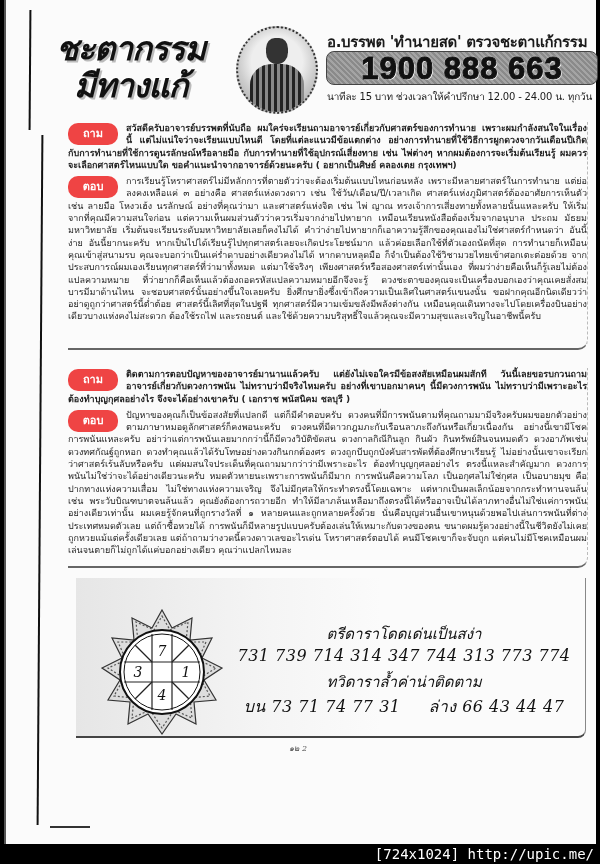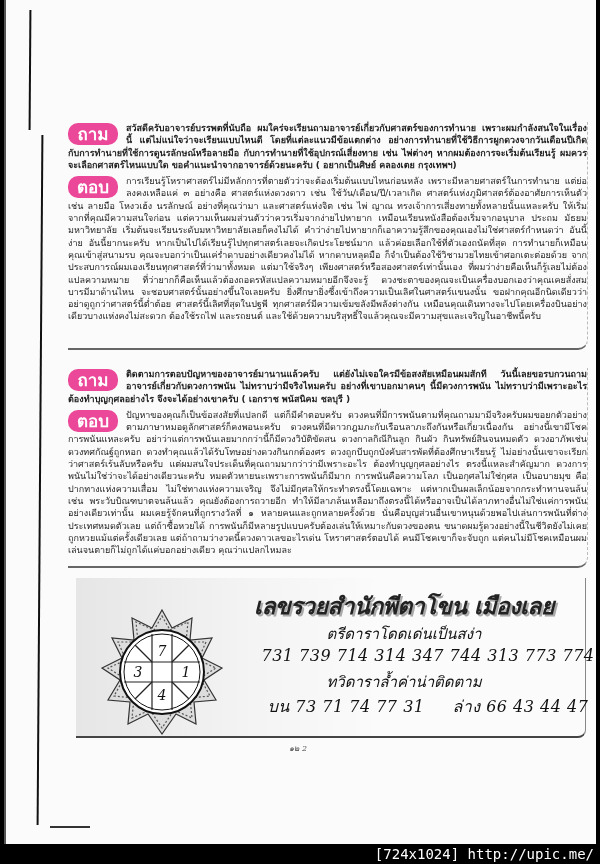--- a/index.html
+++ b/index.html
@@ -138,6 +138,21 @@
   <div class="left-rule-bottom"></div>
   <div class="left-rule-foot"></div>
 
+  <div class="header">
+    <div class="logo-title">
+      <span>ชะตากรรม</span>
+      <span class="l2">มีทางแก้</span>
+    </div>
+    <div class="portrait">
+      <div class="face"></div>
+      <div class="body"></div>
+    </div>
+    <div class="host-line">อ.บรรพต 'ทำนายสด' ตรวจชะตาแก้กรรม</div>
+    <div class="phone-pill">
+      <span>1900 888 663</span>
+    </div>
+    <div class="rate-line">นาทีละ 15 บาท ช่วงเวลาให้คำปรึกษา 12.00 - 24.00 น. ทุกวัน</div>
+  </div>
 
   <div class="qa-box one">
     <div class="para q">

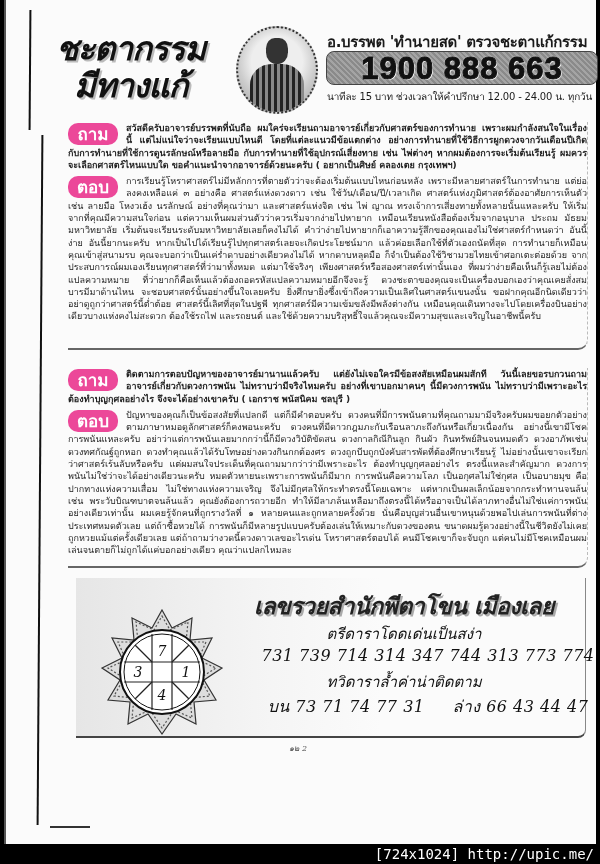--- a/index.html
+++ b/index.html
@@ -86,8 +86,8 @@
   .para.q { font-weight: bold; }
   .label {
     float: left; width: 50px; height: 22px; margin: 1px 8px 1px 0;
-    background: #ec4899; color: #fff; border-radius: 10px;
-    font-weight: bold; font-size: 17px; line-height: 22px; text-align: center;
+    background: #ef4444; color: #fff; border-radius: 10px;
+    font-weight: bold; font-size: 11px; line-height: 22px; text-align: center;
   }
   .para + .para { margin-top: 4px; }
 

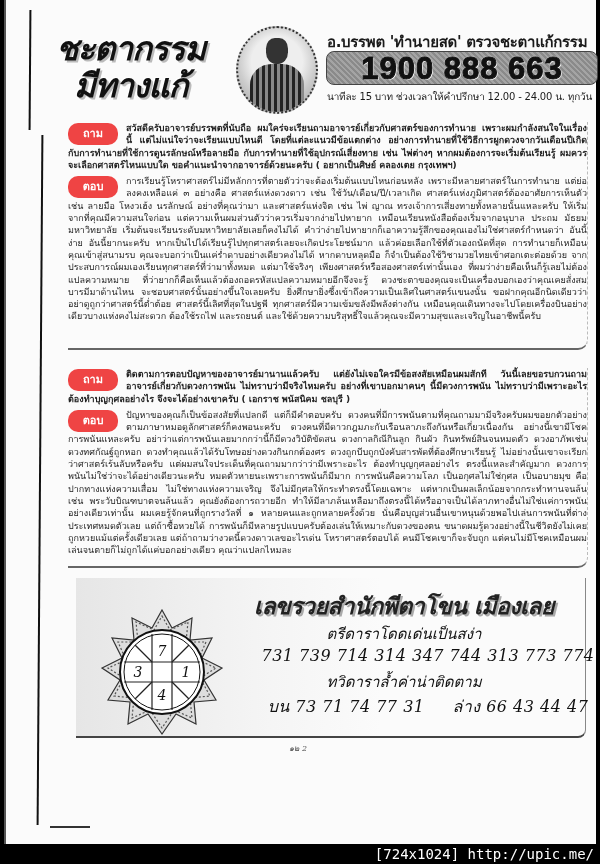--- a/index.html
+++ b/index.html
@@ -199,7 +199,6 @@
         <text x="64" y="92">4</text>
       </g>
     </svg>
-    <div class="lotto-title">เลขรวยสำนักพีตาโขน เมืองเลย</div>
     <div class="lotto-line sub" style="top:44px">ตรีดาราโดดเด่นเป็นสง่า</div>
     <div class="lotto-line nums" style="top:68px">731 739 714 314 347 744 313 773 774</div>
     <div class="lotto-line sub" style="top:92px">ทวิดาราล้ำค่าน่าติดตาม</div>

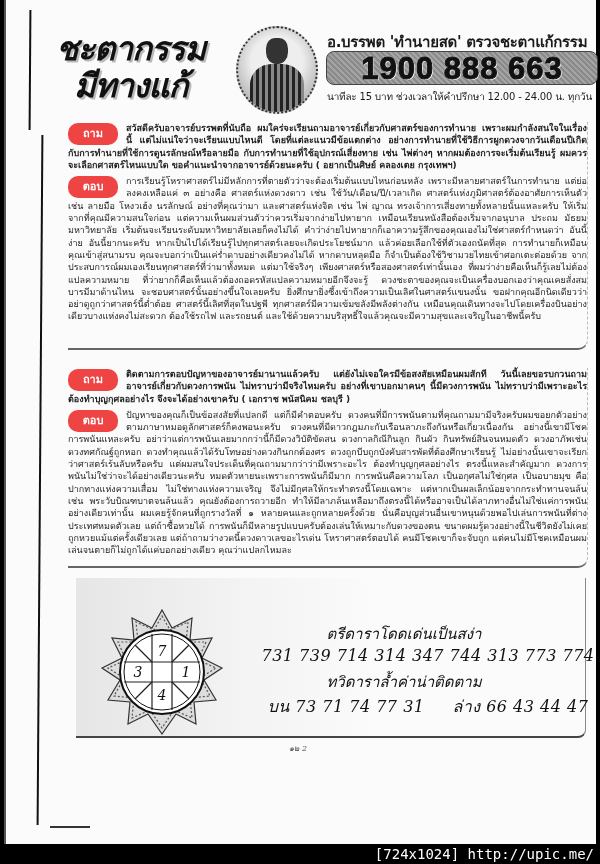--- a/index.html
+++ b/index.html
@@ -115,7 +115,7 @@
     white-space: nowrap;
   }
   .lotto-line.sub { font-size: 15px; }
-  .lotto-line.nums { font-size: 16px; letter-spacing: 0.5px; margin-left: 24px; }
+  .lotto-line.nums { font-size: 16px; letter-spacing: 0.5px; }
 
   .page-no {
     position: absolute; left: 283px; top: 742px; font-size: 8px; font-style: italic;

